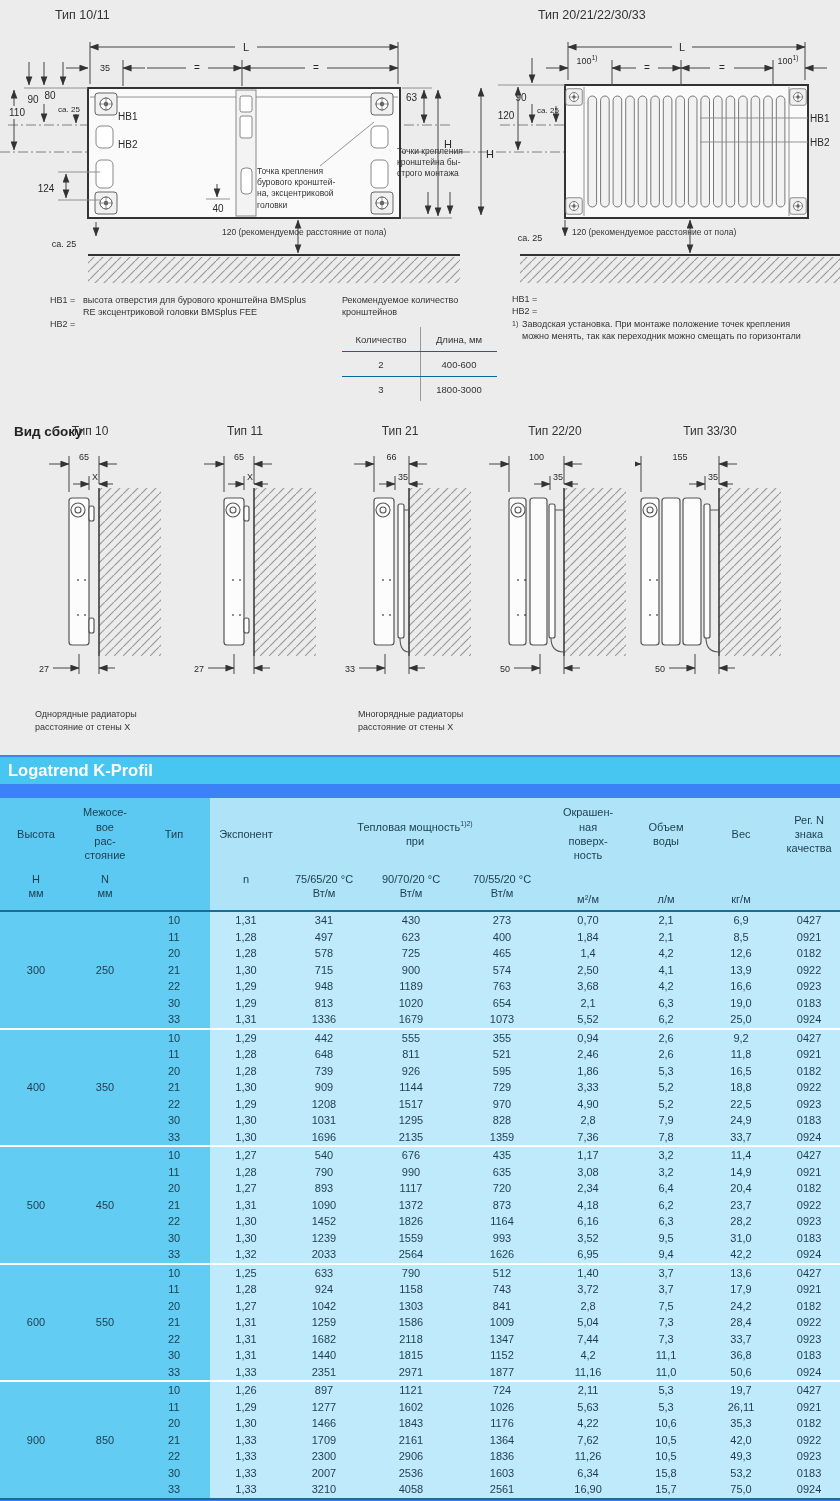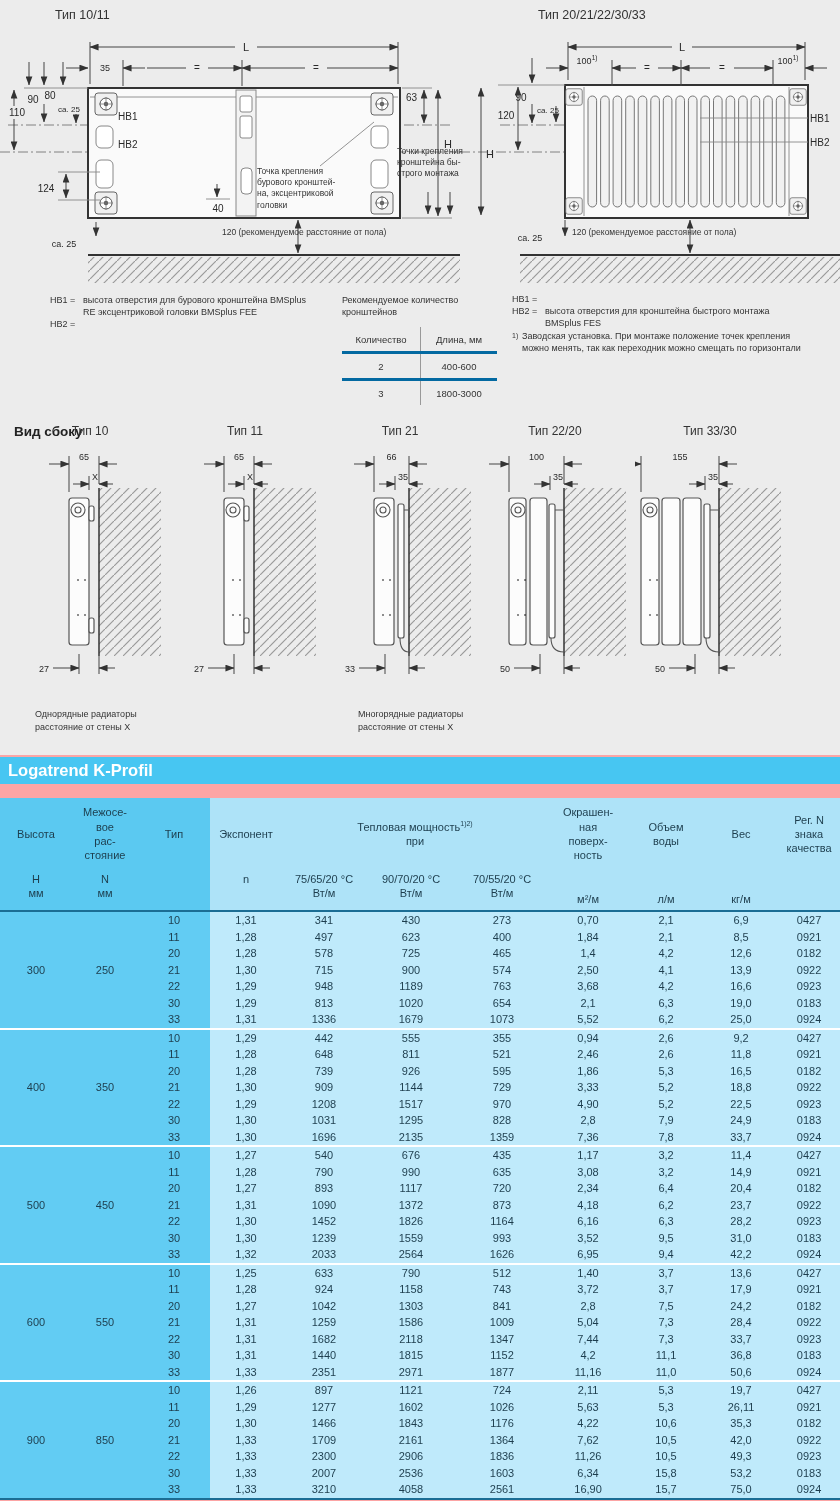--- a/index.html
+++ b/index.html
@@ -7,7 +7,7 @@
     --cell_dark:#62ccf3; --cell_light:#bfeafb; --table_line:#1b6d94;
   }
   body{margin:0;background:#fff}
-  .page{position:relative;width:840px;height:1501px;overflow:hidden;background:#fca5a5;
+  .page{position:relative;width:840px;height:1501px;overflow:hidden;background:#3b82f6;
         font-family:"Liberation Sans",sans-serif;color:#222}
   .top-bg{position:absolute;left:0;top:0;width:840px;height:755px;background:var(--page_bg)}
   .d-title{position:absolute;font-size:12.5px;color:#333}

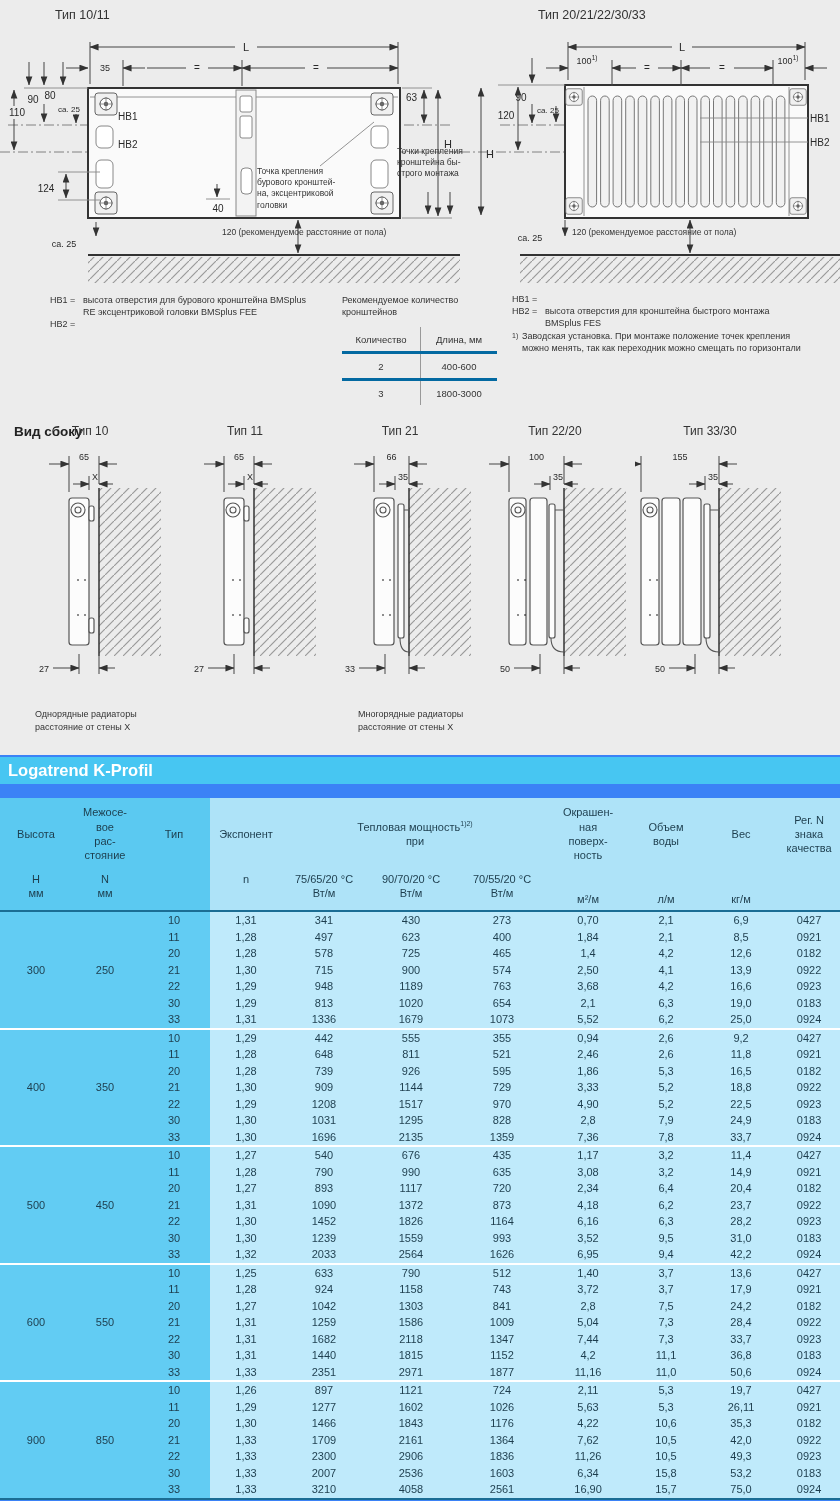--- a/index.html
+++ b/index.html
@@ -272,8 +272,6 @@
       </div>
     <div class="lrow">
         <span class="lterm">HB2 =</span>
-        <span class="ldef">высота отверстия для кронштейна быстрого монтажа
-BMSplus FES</span>
       </div>
     <div class="fn">
         <span class="fnm"><sup>1)</sup></span>

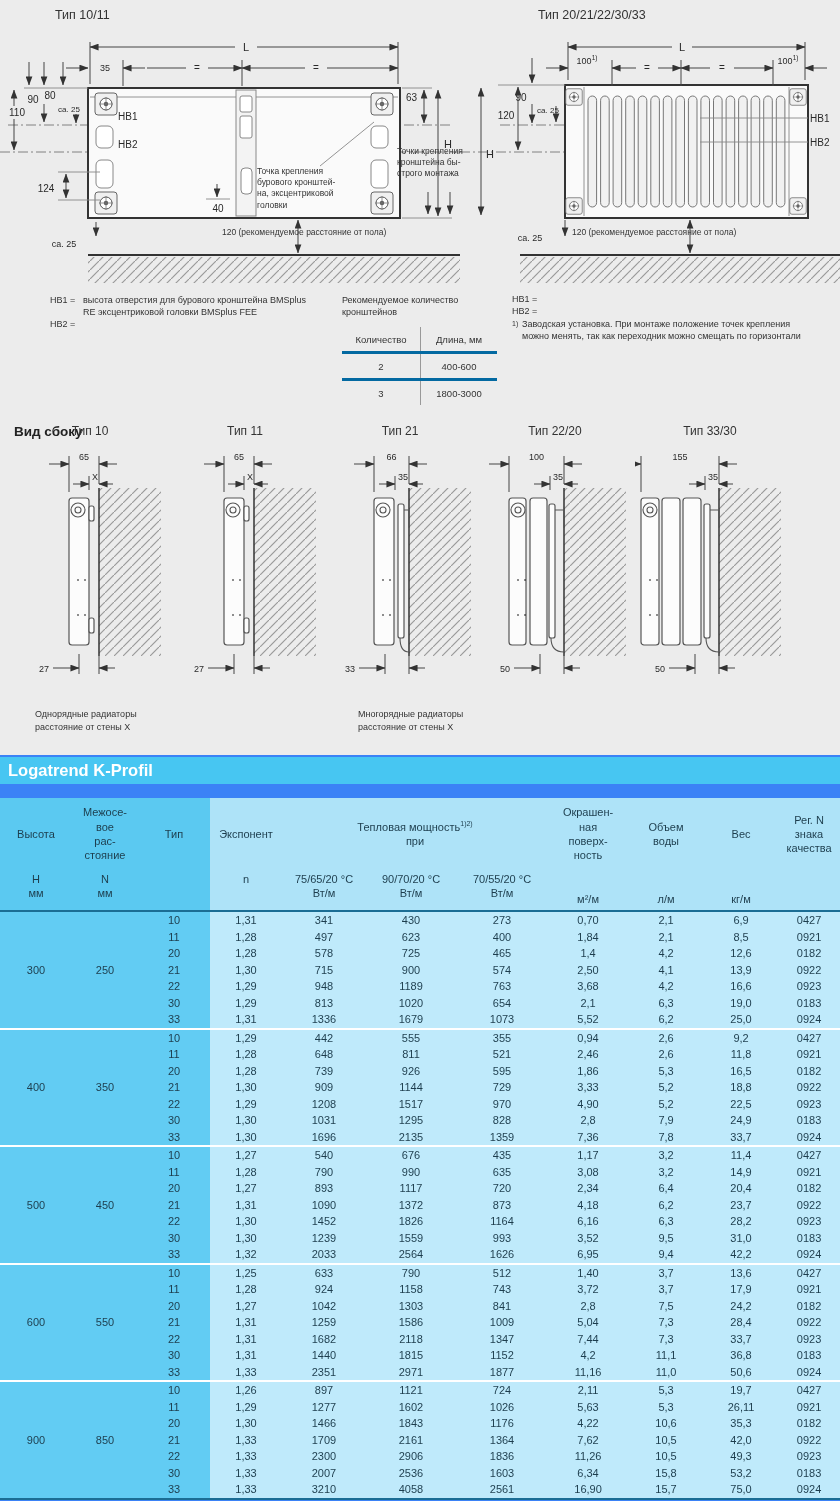--- a/index.html
+++ b/index.html
@@ -38,7 +38,7 @@
   .bt-title{white-space:pre-line;line-height:1.35}
   .bt{border-collapse:collapse;margin-top:9px}
   .bt td{font-size:9.5px;padding:0;height:24px;text-align:center}
-  .bt tr.hd td,.bt tr.r1 td{border-bottom:3px solid #0369a1}
+  .bt tr.hd td,.bt tr.r1 td{border-bottom:1px solid #0369a1}
   .bt td.c1{width:78px}
   .bt td.c2{width:76px;border-left:1px solid #999}
   .sec-title{position:absolute;font-weight:bold;font-size:13.5px;color:#222}

